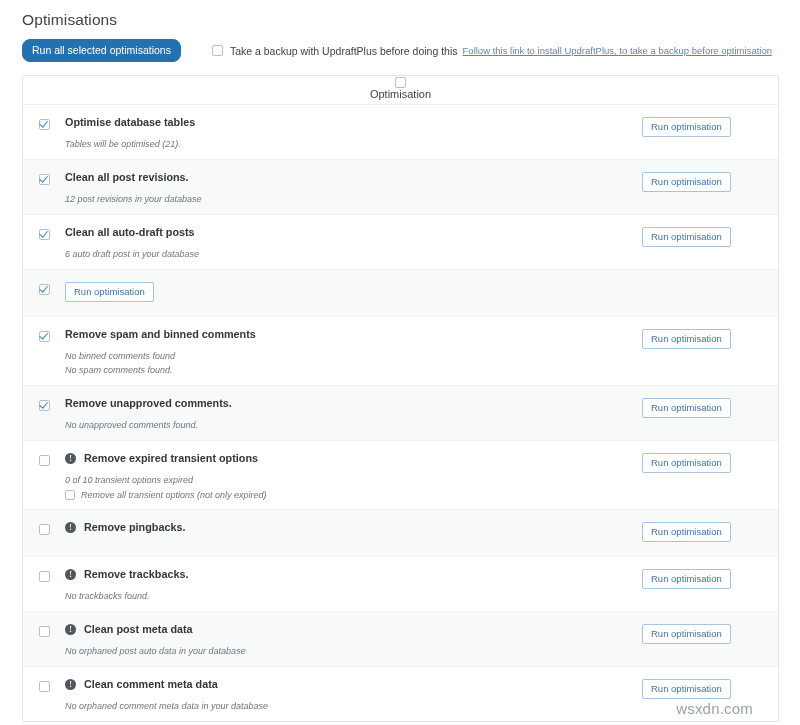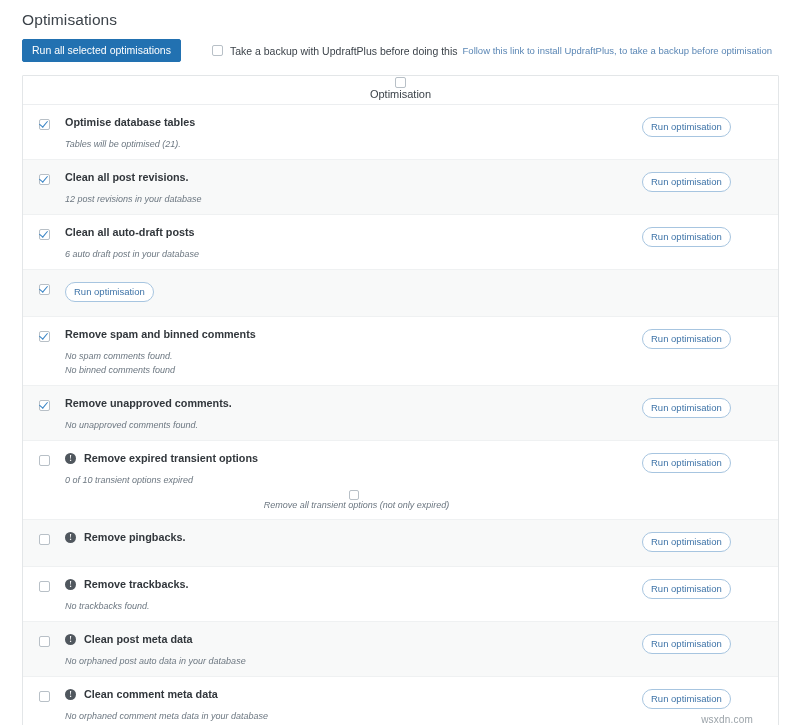--- a/index.html
+++ b/index.html
@@ -39,7 +39,7 @@
     padding: 0 9px;
     background: #2271b1;
     border: 1px solid #2271b1;
-    border-radius: 2px;
+    border-radius: 8px;
     color: #ffffff;
     font-size: 10.5px;
     font-family: "Liberation Sans", sans-serif;

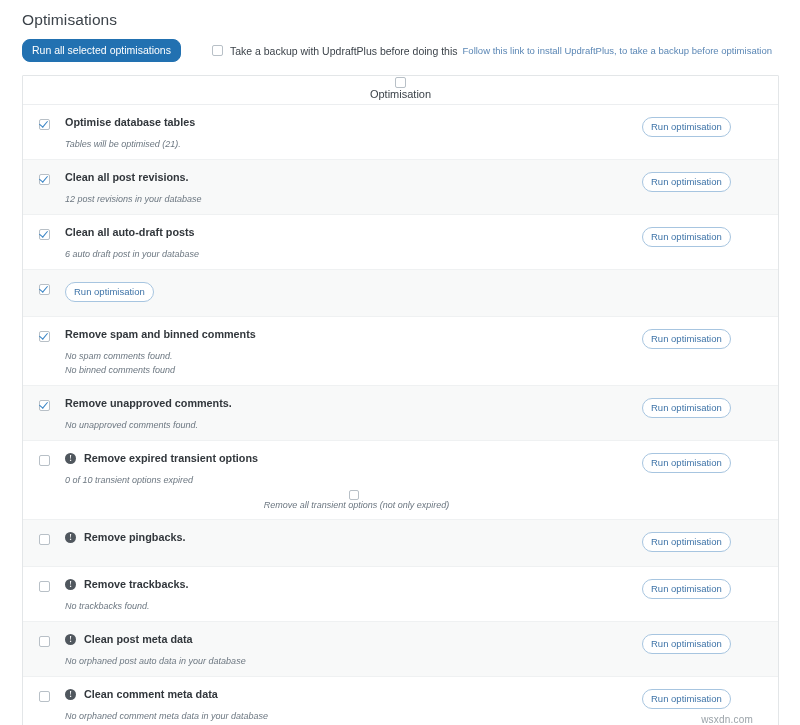--- a/index.html
+++ b/index.html
@@ -82,6 +82,7 @@
   .backup-link {
     font-size: 9.5px;
     color: #5b87b5;
+    text-decoration: underline;
     margin-left: 5px;
     cursor: pointer;
   }

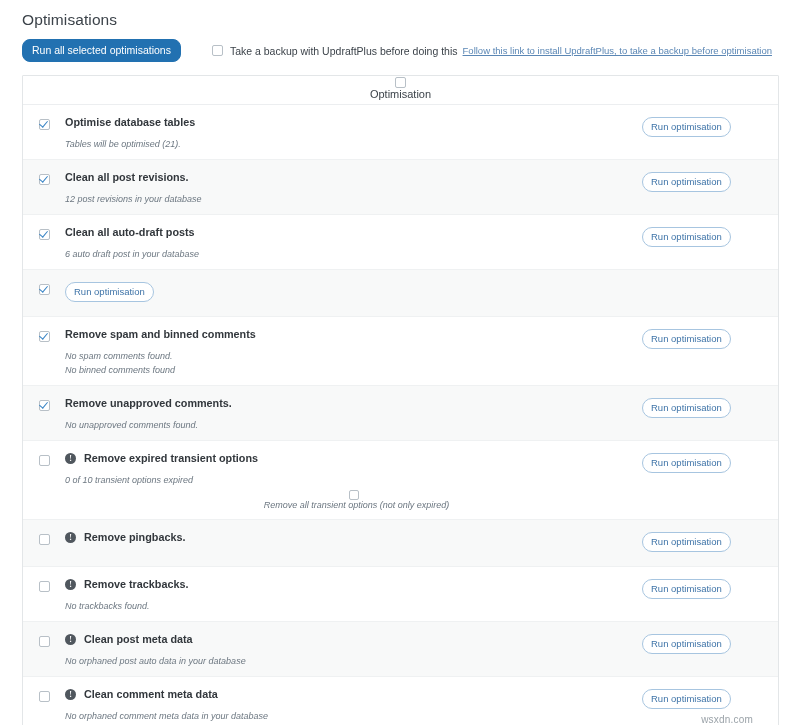--- a/index.html
+++ b/index.html
@@ -191,7 +191,7 @@
     padding: 0 8px;
     background: #ffffff;
     border: 1px solid #a7c5e0;
-    border-radius: 10px;
+    border-radius: 2px;
     color: #3f74a8;
     font-size: 9.5px;
     font-family: "Liberation Sans", sans-serif;

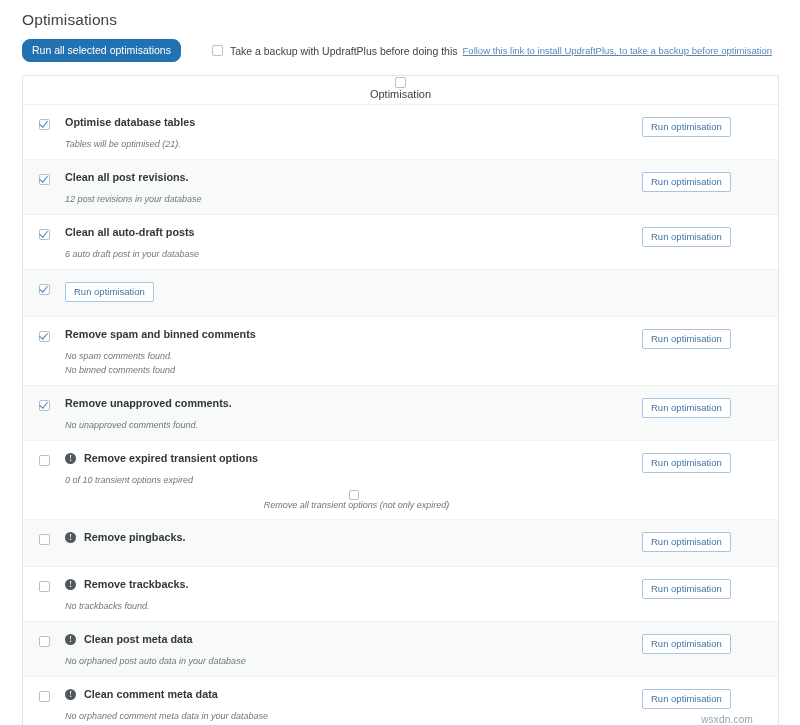--- a/index.html
+++ b/index.html
@@ -293,8 +293,8 @@
             <div class="opt-name">
               <span>Remove spam and binned comments</span>
             </div>
+            <div class="opt-note">No binned comments found</div>
             <div class="opt-note">No spam comments found.</div>
-            <div class="opt-note">No binned comments found</div>
           </div>
           <div class="col-action">
             <button class="btn-secondary">Run optimisation</button>

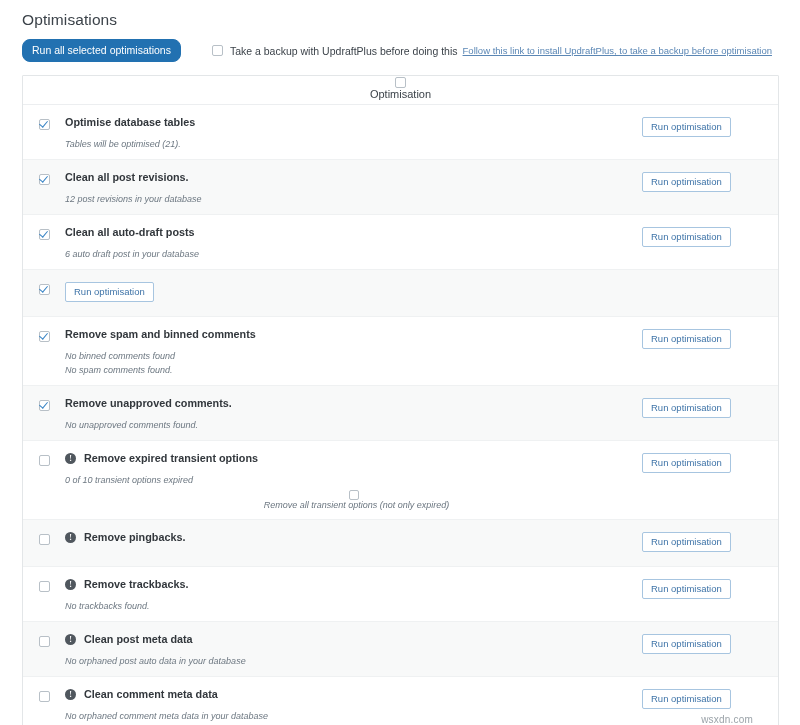--- a/index.html
+++ b/index.html
@@ -169,7 +169,6 @@
     display: flex;
     align-items: center;
     margin-top: 4px;
-    flex-direction: column;
   }
   .sub-check .cb { width: 10px; height: 10px; min-width: 10px; }
   .sub-check-label {

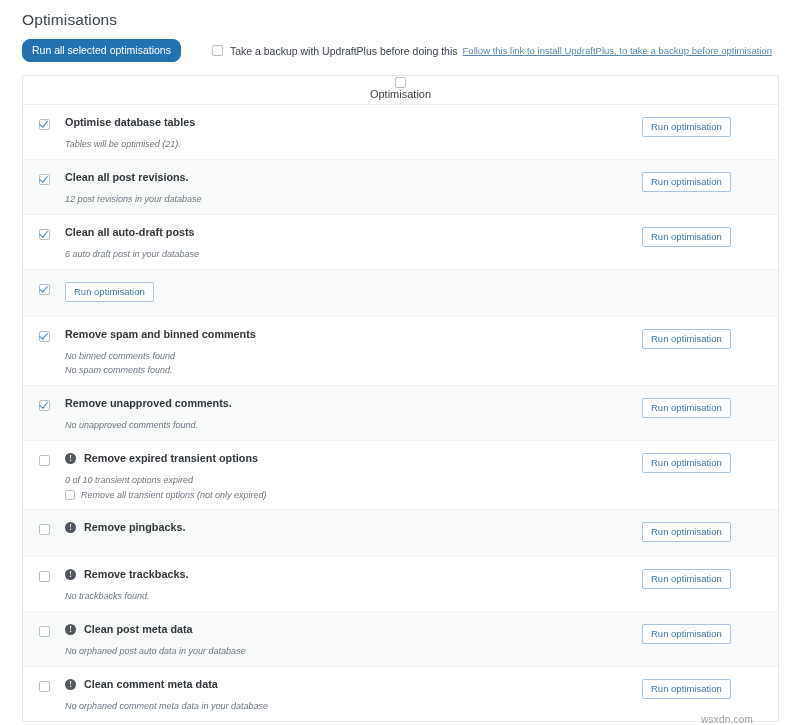--- a/index.html
+++ b/index.html
@@ -202,8 +202,8 @@
   
   .watermark {
     position: absolute;
-    right: 7px; bottom: 0;
-    font-size: 10px;
+    right: 7px; bottom: 8px;
+    font-size: 15px;
     color: #9aa2a8;
     letter-spacing: .2px;
   }

